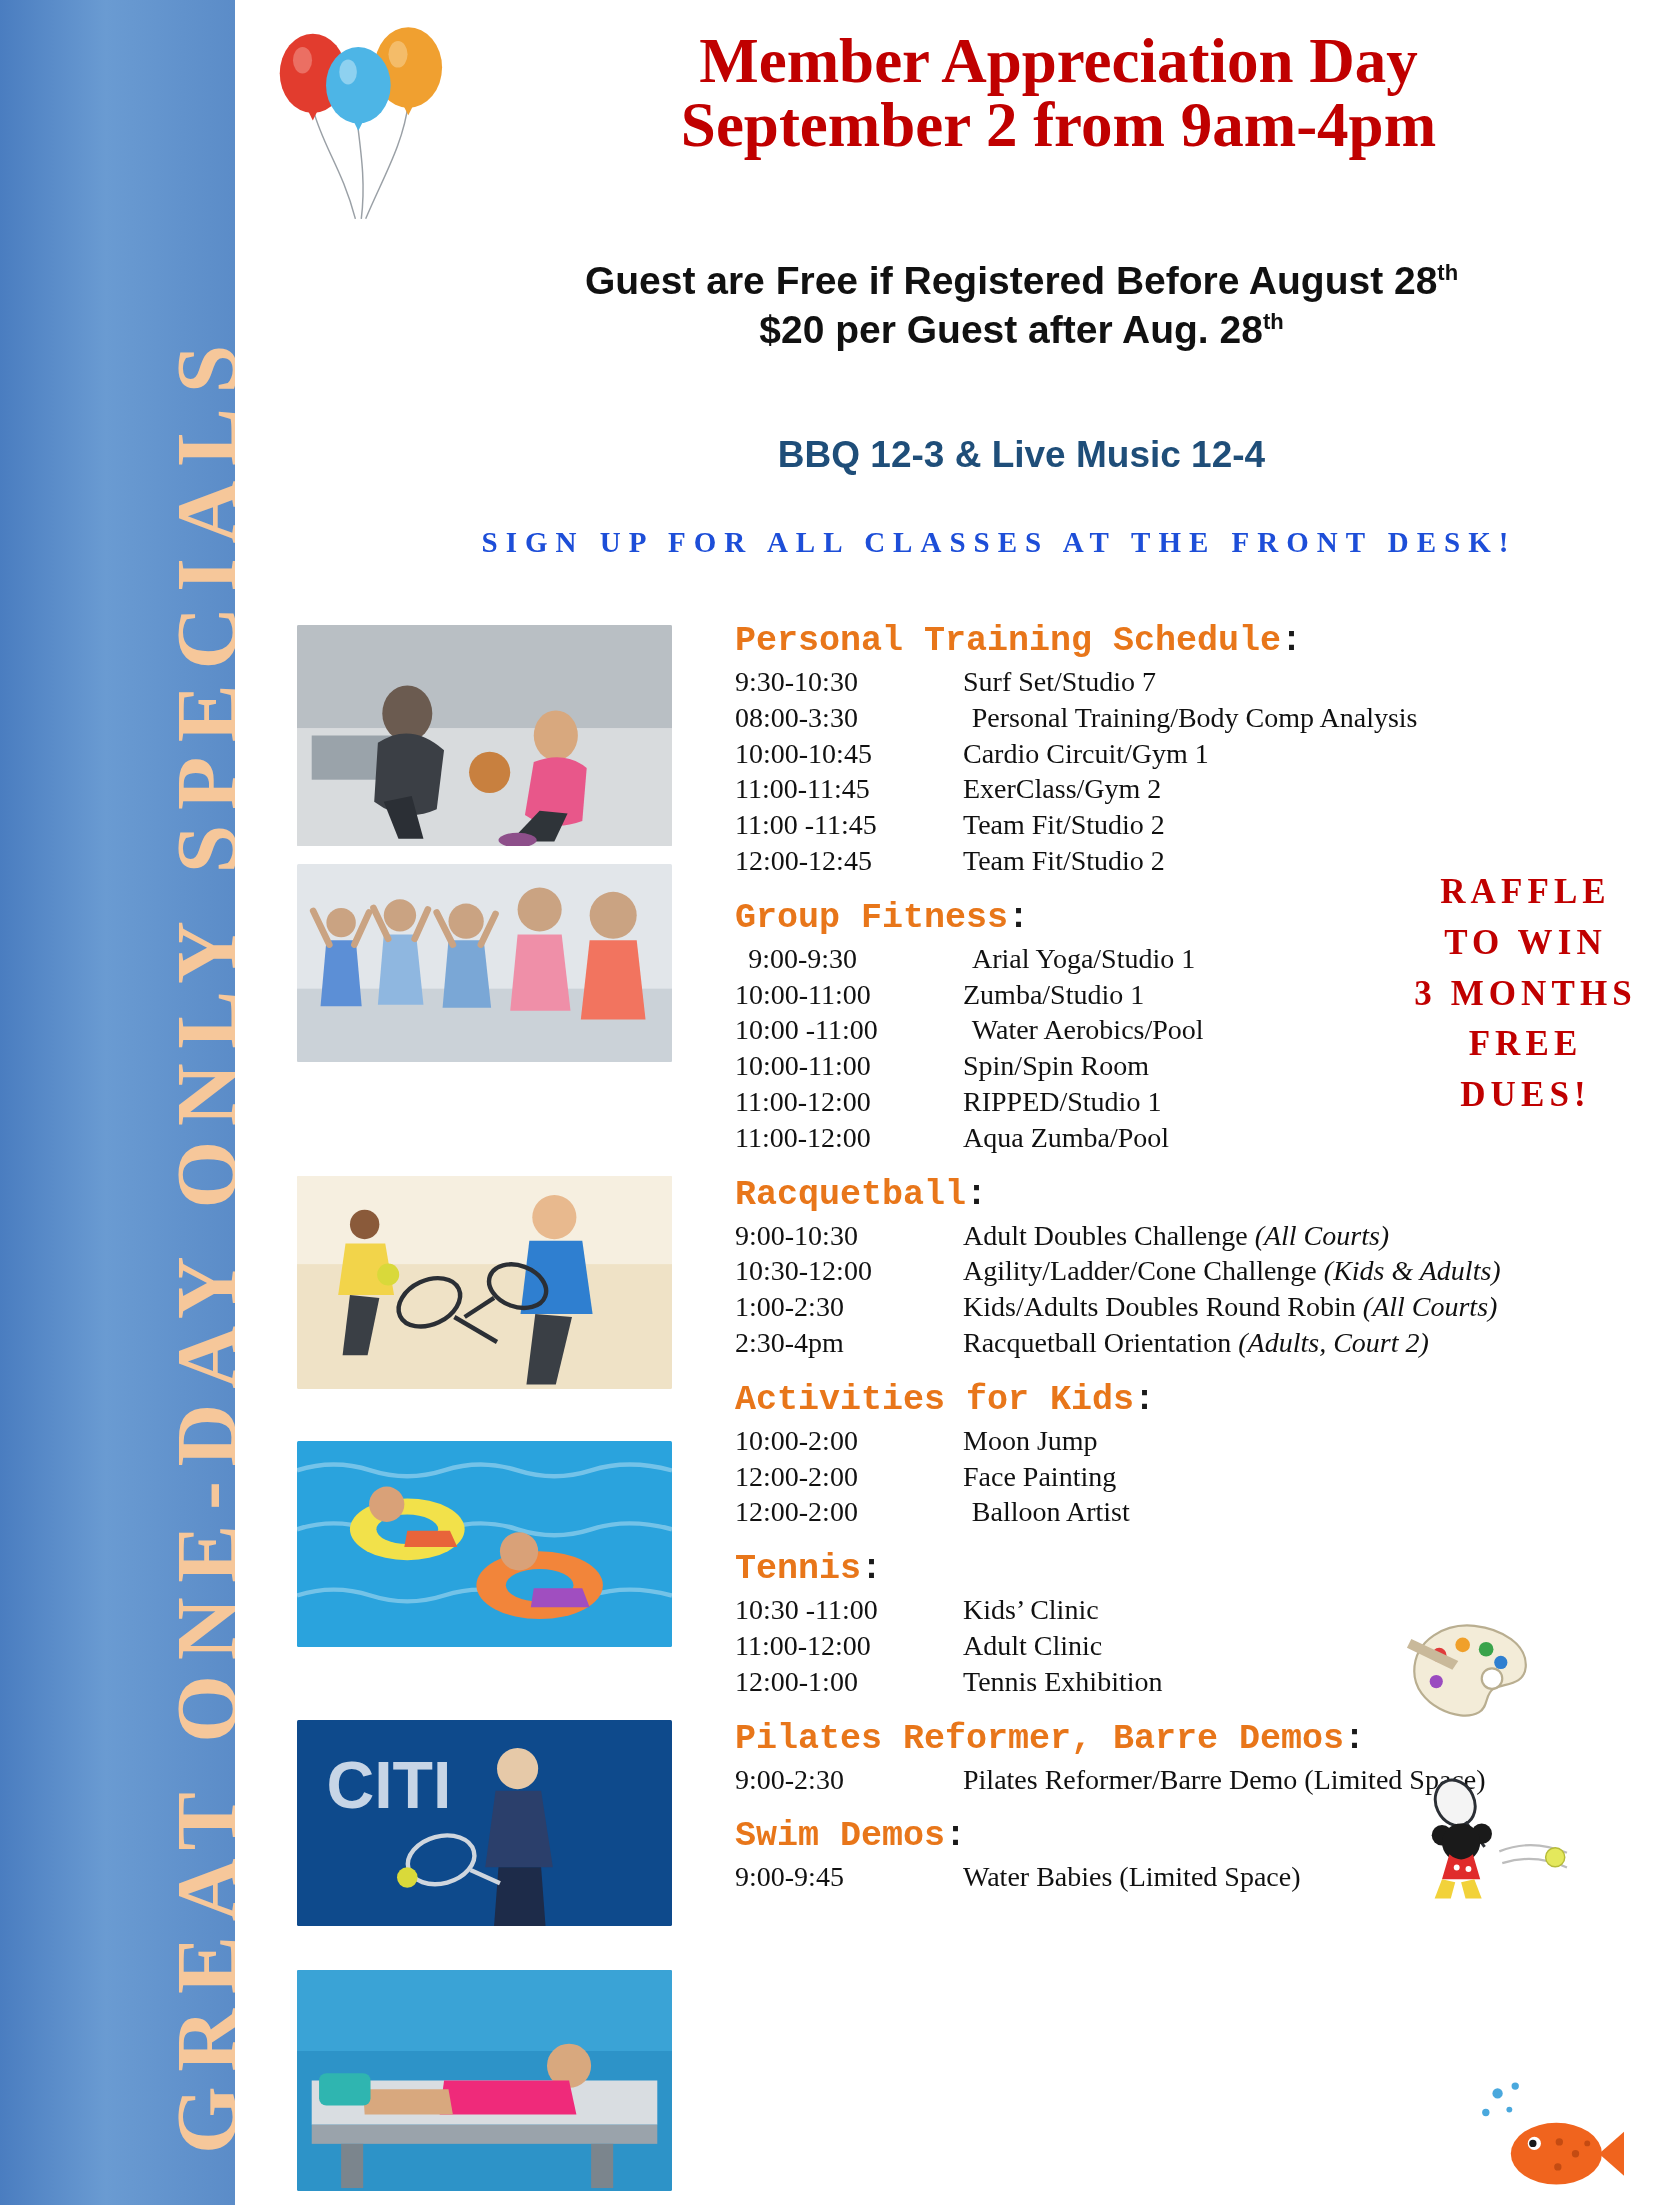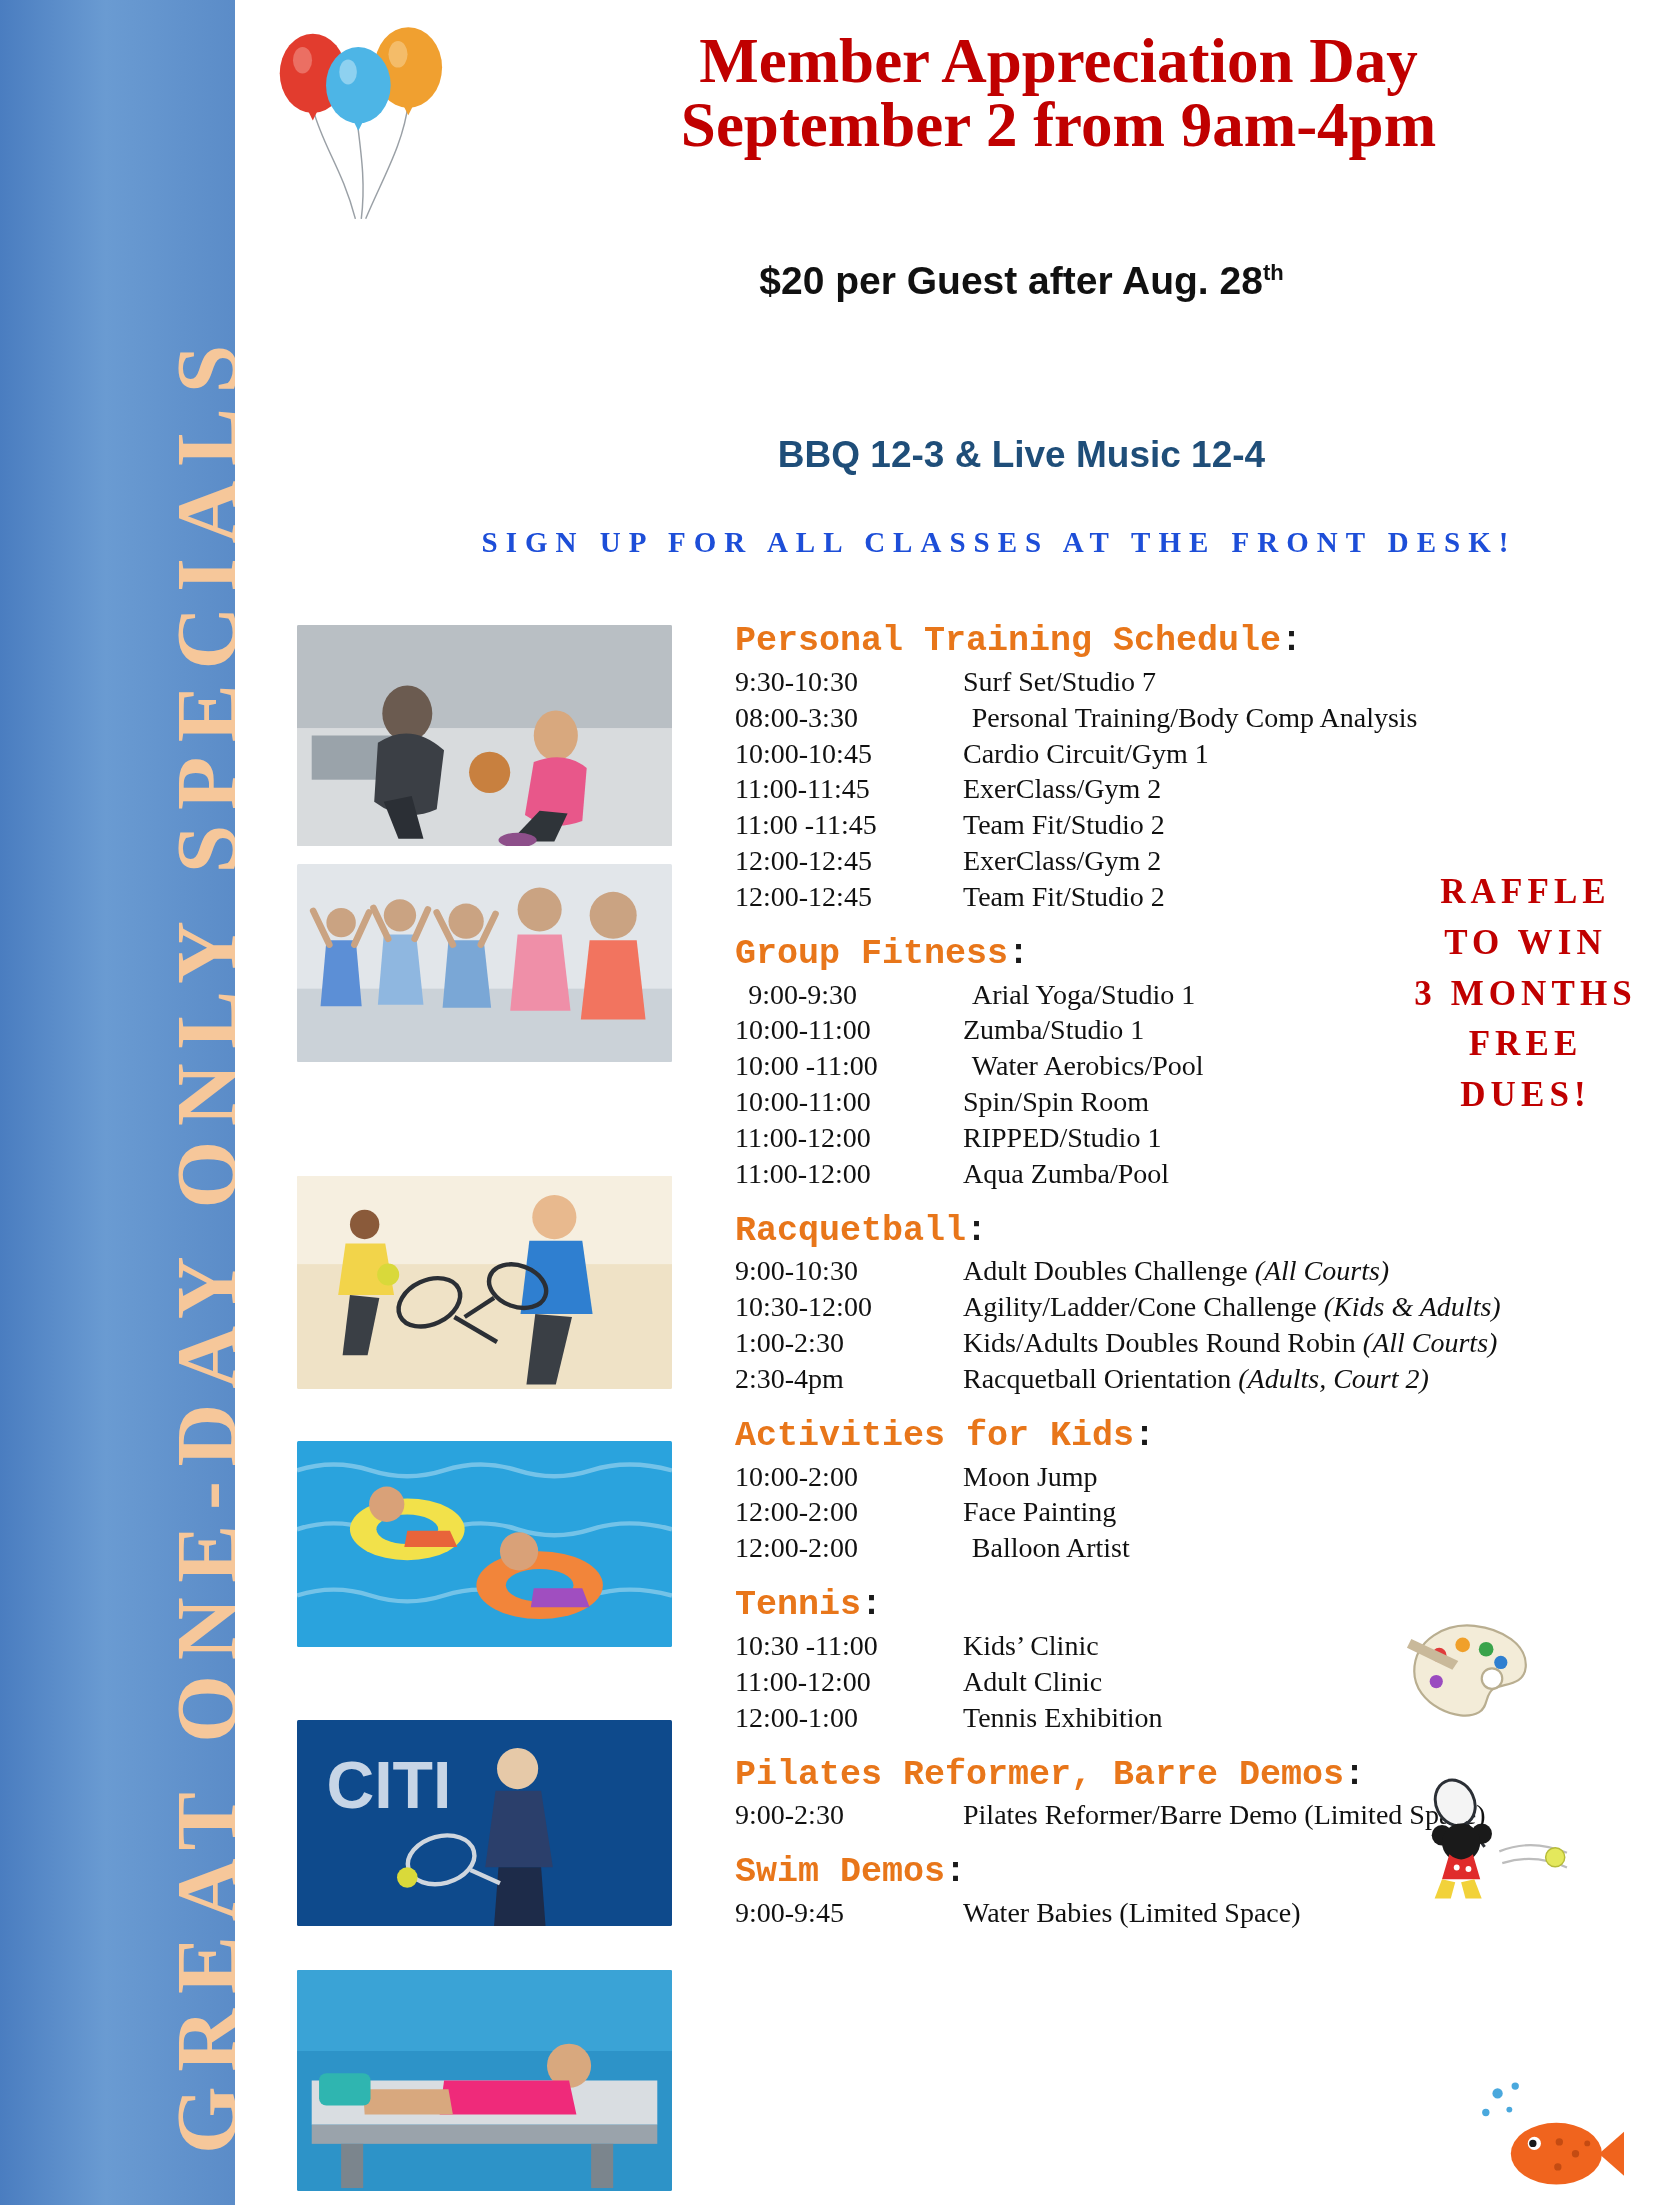--- a/index.html
+++ b/index.html
@@ -203,6 +203,9 @@
   </div>
 
   <div class="subtitle">
+    <div>
+      <span>Guest are Free if Registered Before August 28</span><span class="sup">th</span>
+    </div>
     <div>
       <span>$20 per Guest after Aug. 28</span><span class="sup">th</span>
     </div>

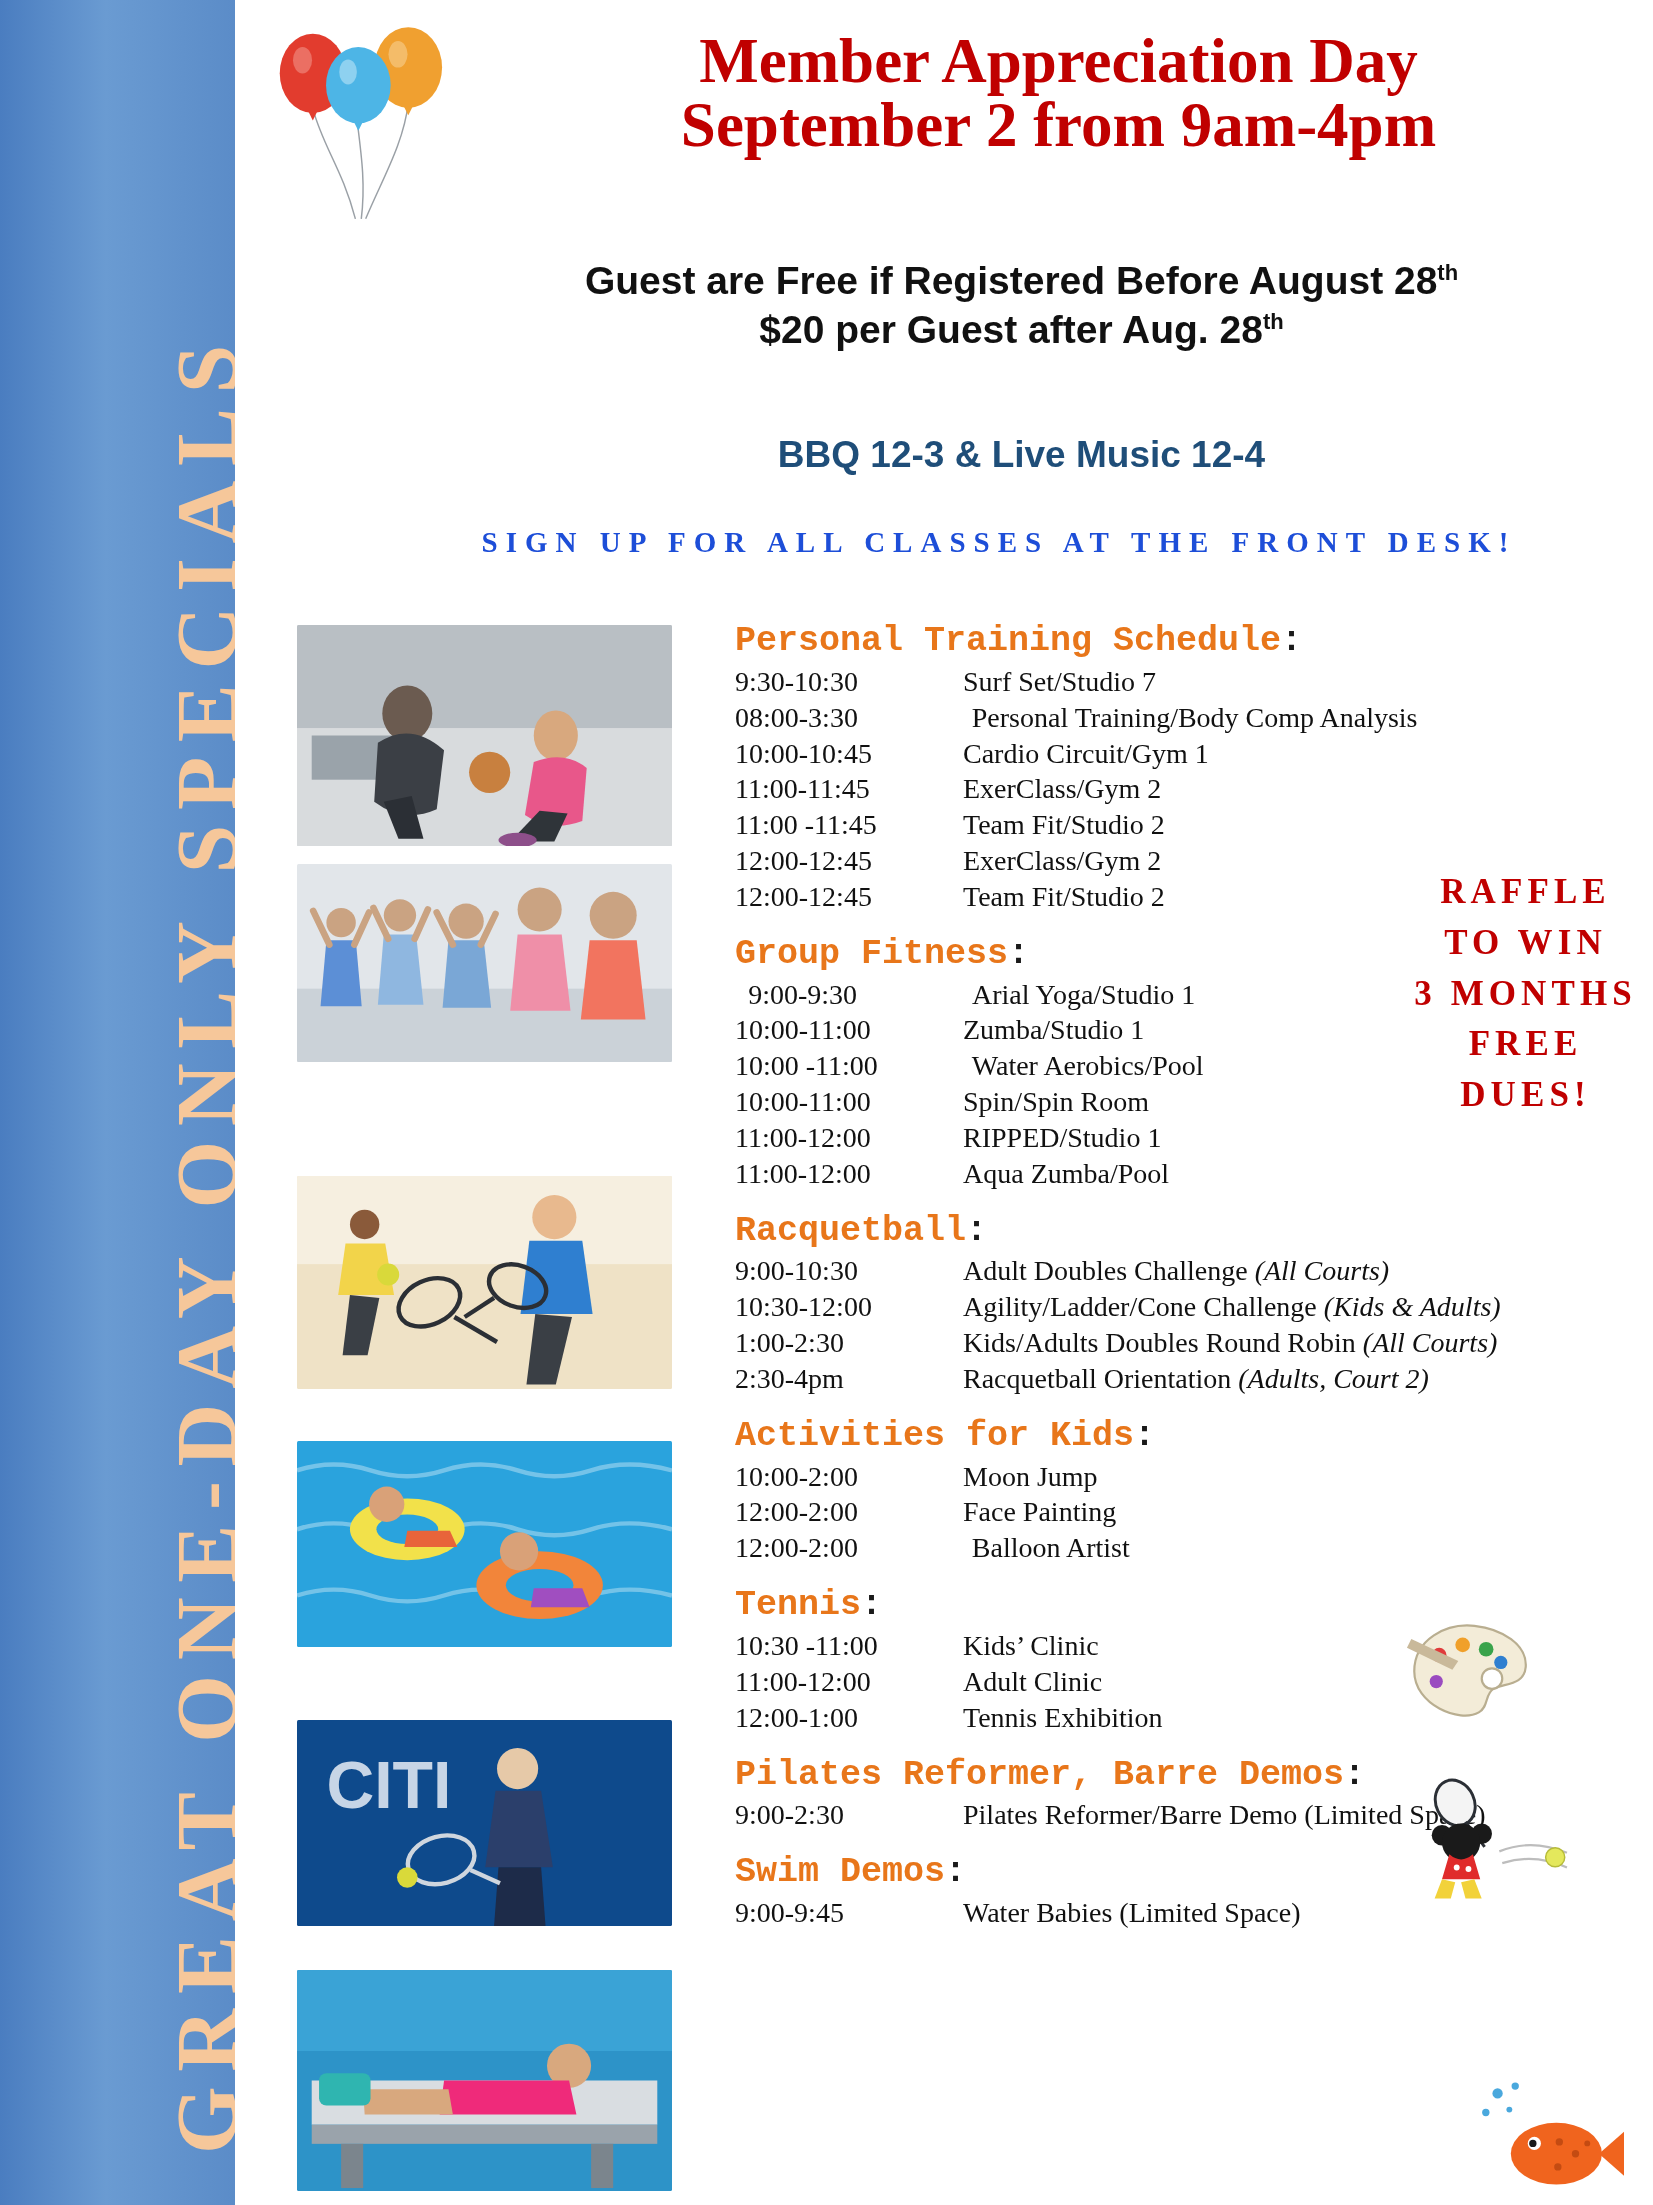--- a/index.html
+++ b/index.html
@@ -336,7 +336,6 @@
       <div class="row"><span class="t">10:00-10:45</span><span class="d">Cardio Circuit/Gym 1</span></div>
       <div class="row"><span class="t">11:00-11:45</span><span class="d">ExerClass/Gym 2</span></div>
       <div class="row"><span class="t">11:00 -11:45</span><span class="d">Team Fit/Studio 2</span></div>
-      <div class="row"><span class="t">12:00-12:45</span><span class="d">ExerClass/Gym 2</span></div>
       <div class="row"><span class="t">12:00-12:45</span><span class="d">Team Fit/Studio 2</span></div>
     </div>
 

